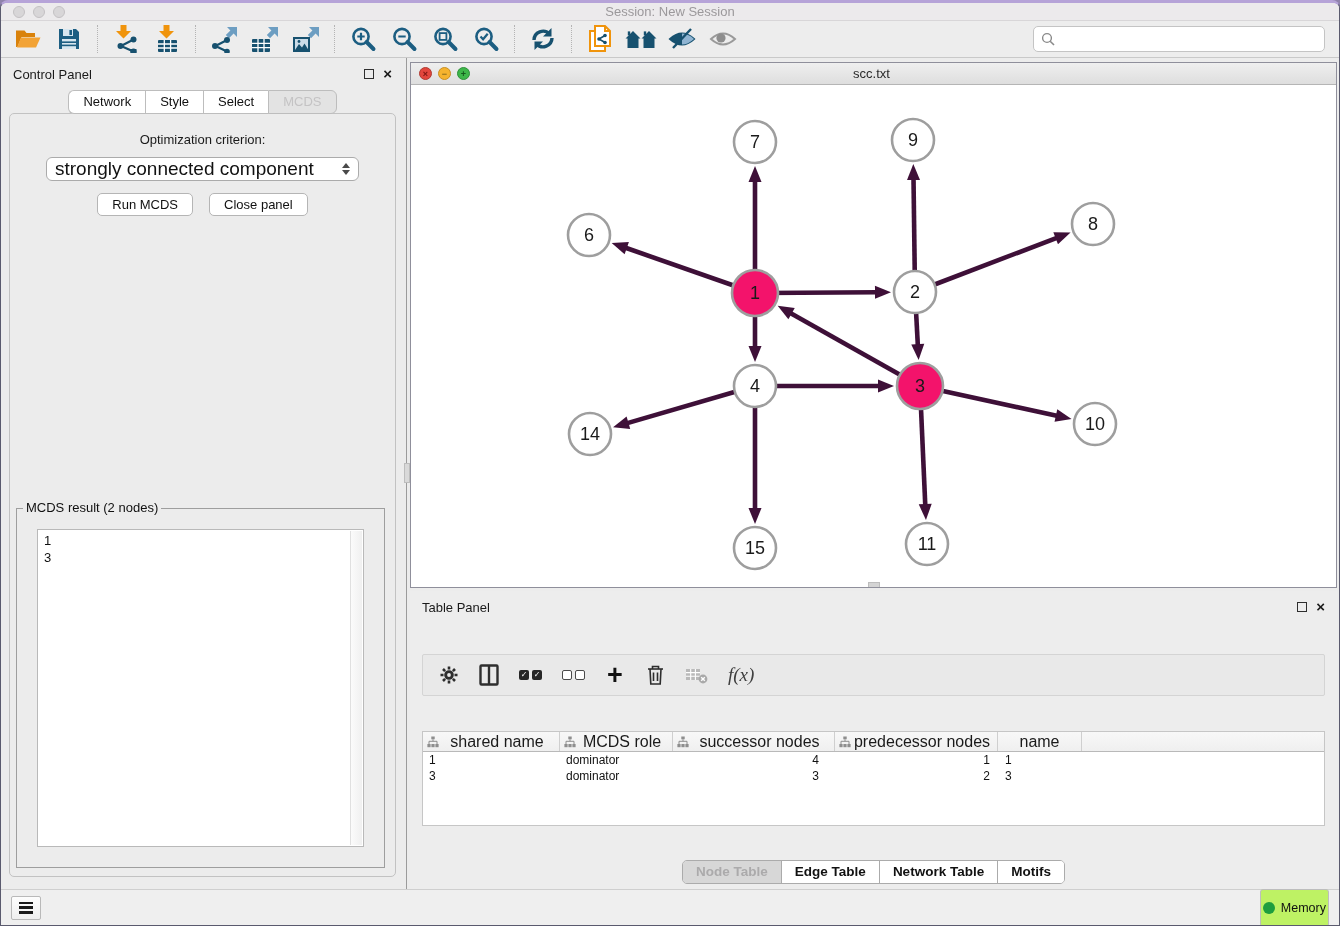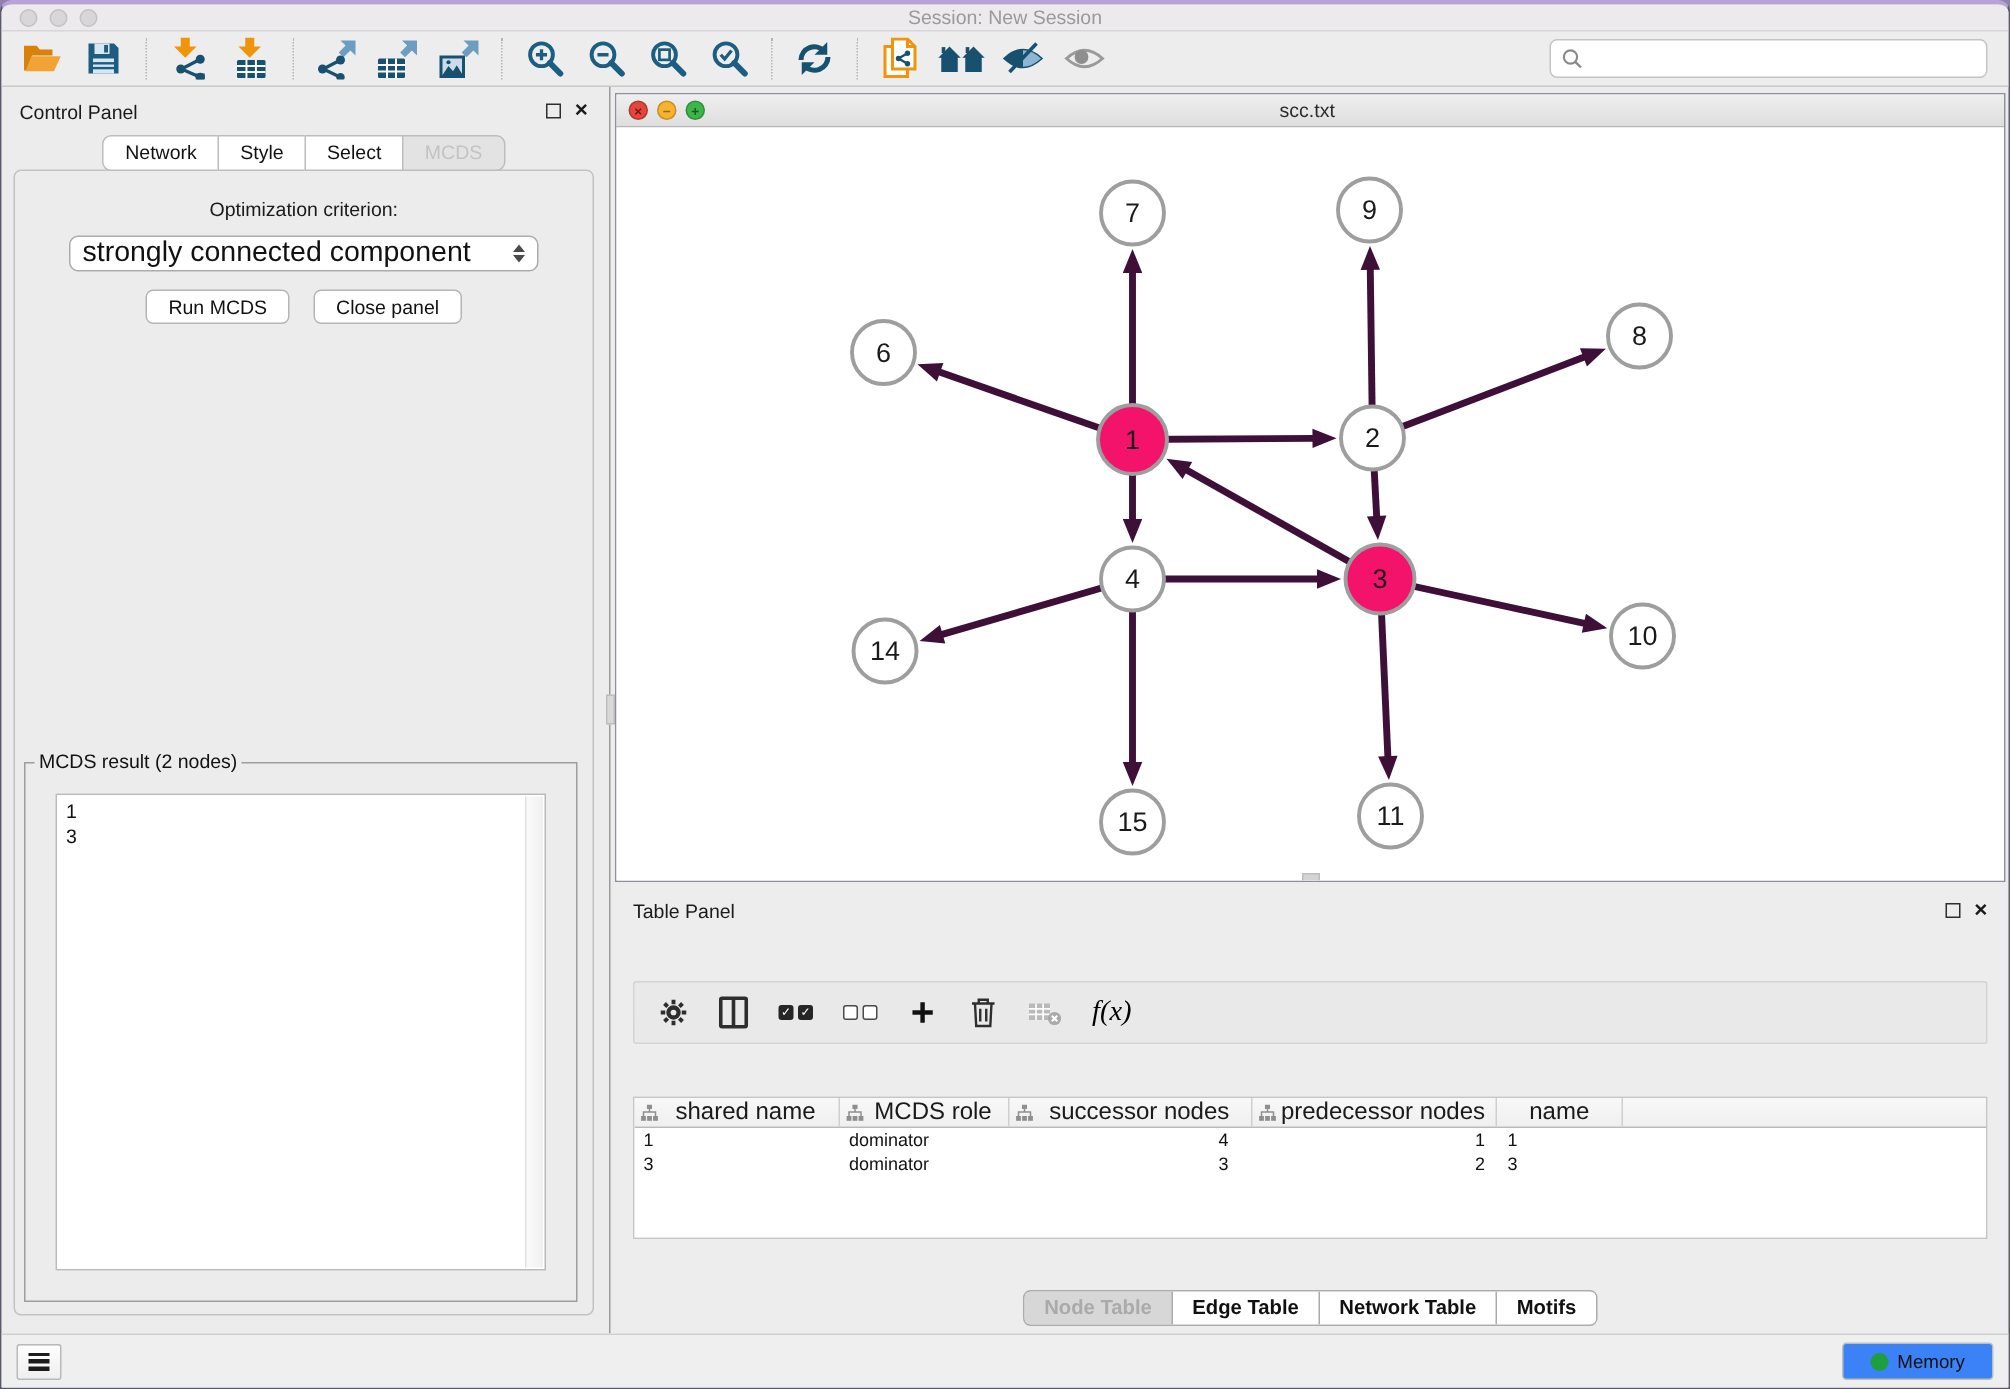--- a/index.html
+++ b/index.html
@@ -146,7 +146,7 @@
   }
   .tp-icon { display:flex; align-items:center; justify-content:center; min-width:20px; }
   .plus-glyph { font-size:27px; font-weight:bold; color:#111; line-height:20px; }
-  .fx-label { font-family:"Liberation Serif", serif; font-style:italic; font-size:19px; color:#000000; }
+  .fx-label { font-family:"Liberation Serif", serif; font-style:italic; font-size:19px; color:#404040; }
   .pair { display:flex; gap:3px; }
   .cb-on { width:10px; height:10px; background:#262626; border-radius:2px; color:#fff; font-size:8px; line-height:10px; text-align:center; }
   .cb-off { width:10px; height:10px; background:#fff; border:1.5px solid #4A4A4A; border-radius:2px; }

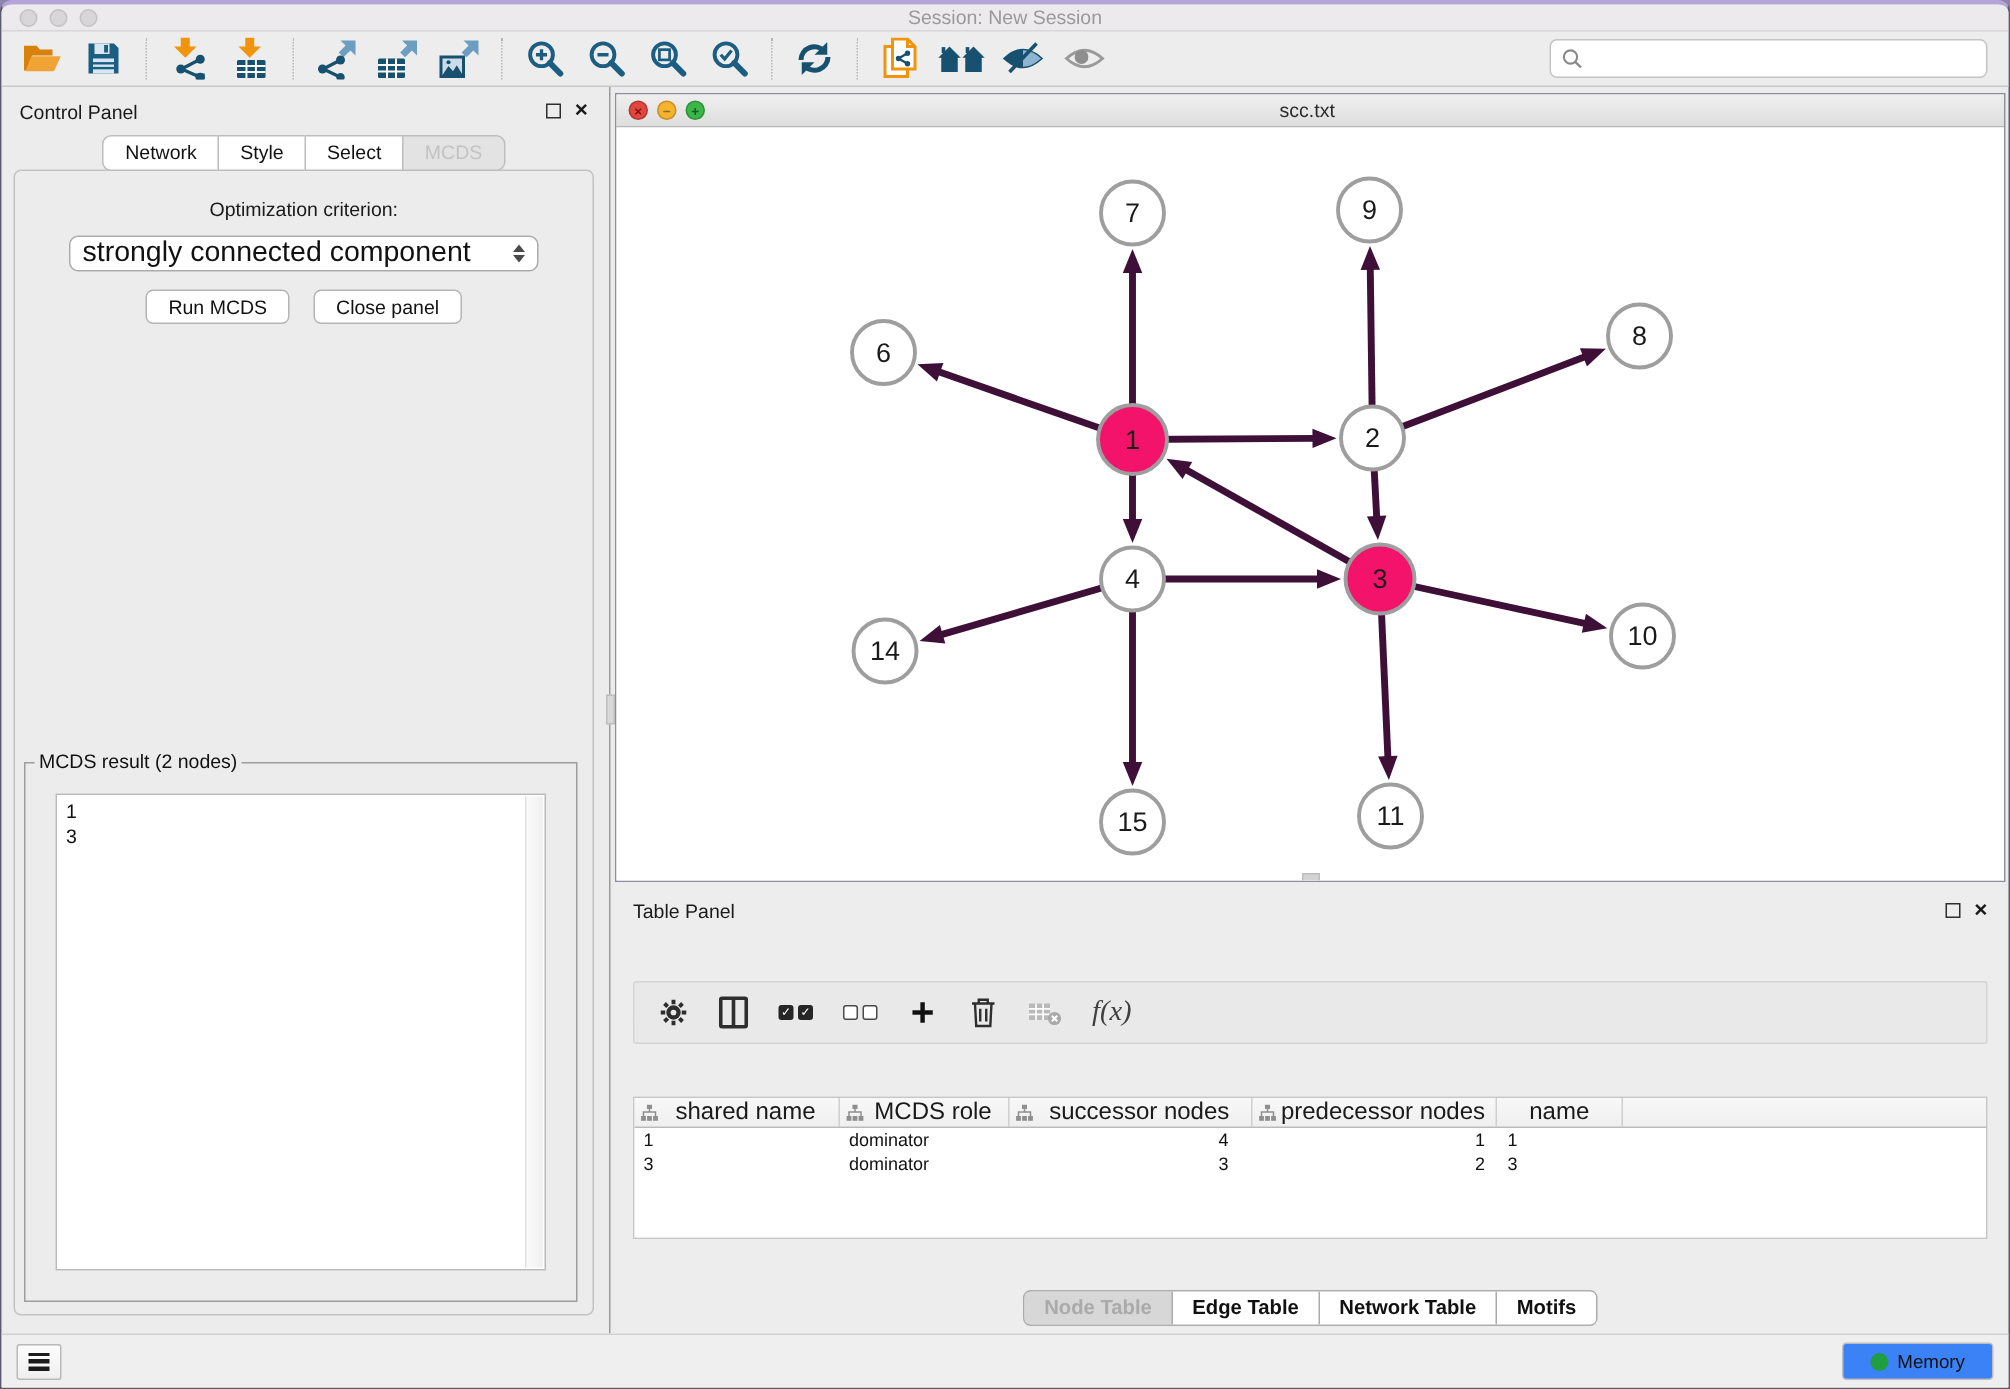--- a/index.html
+++ b/index.html
@@ -180,8 +180,8 @@
   .list-icon span { display:block; height:2.6px; background:#1A1A1A; }
   .sb-spacer { flex:1; }
   .memory-btn {
-    height:25px; border:1px solid #BDBDBD; background:#3b82f6; border-radius:3px;
-    display:flex; align-items:center; gap:6px; padding:0 18px; font-size:12.5px; color:#111;
+    height:38px; border:1px solid #BDBDBD; background:#bef264; border-radius:3px;
+    display:flex; align-items:center; gap:6px; padding:0 2px; font-size:12.5px; color:#111;
   }
   .mem-dot { width:12px; height:12px; border-radius:50%; background:#1E9E3E; }
   svg { display:block; }

